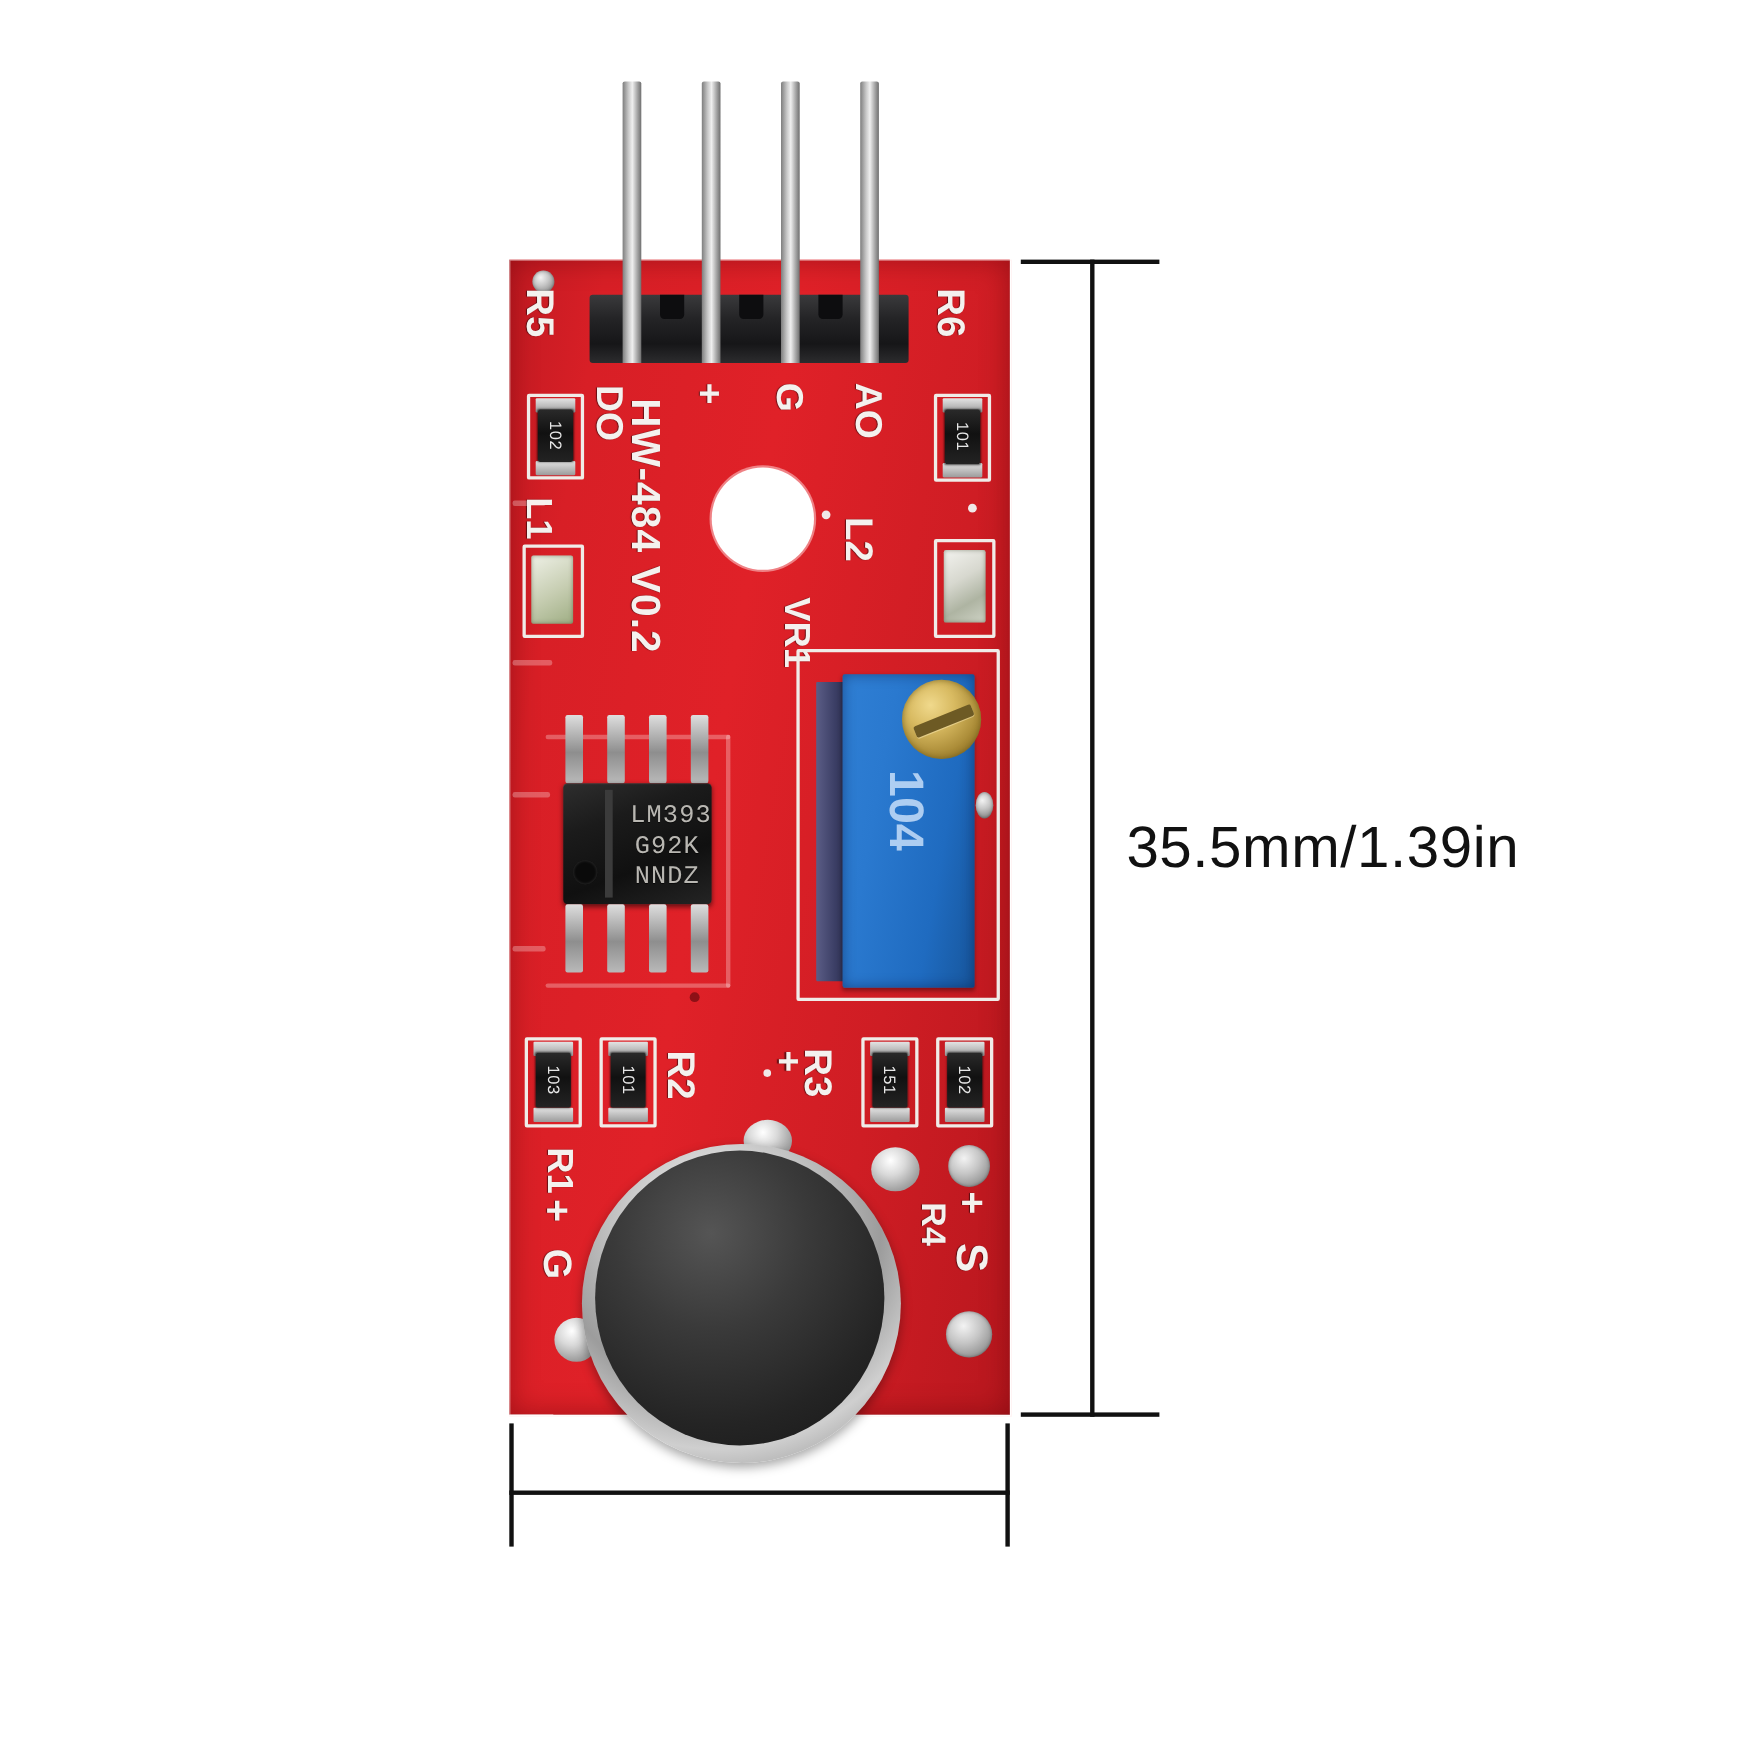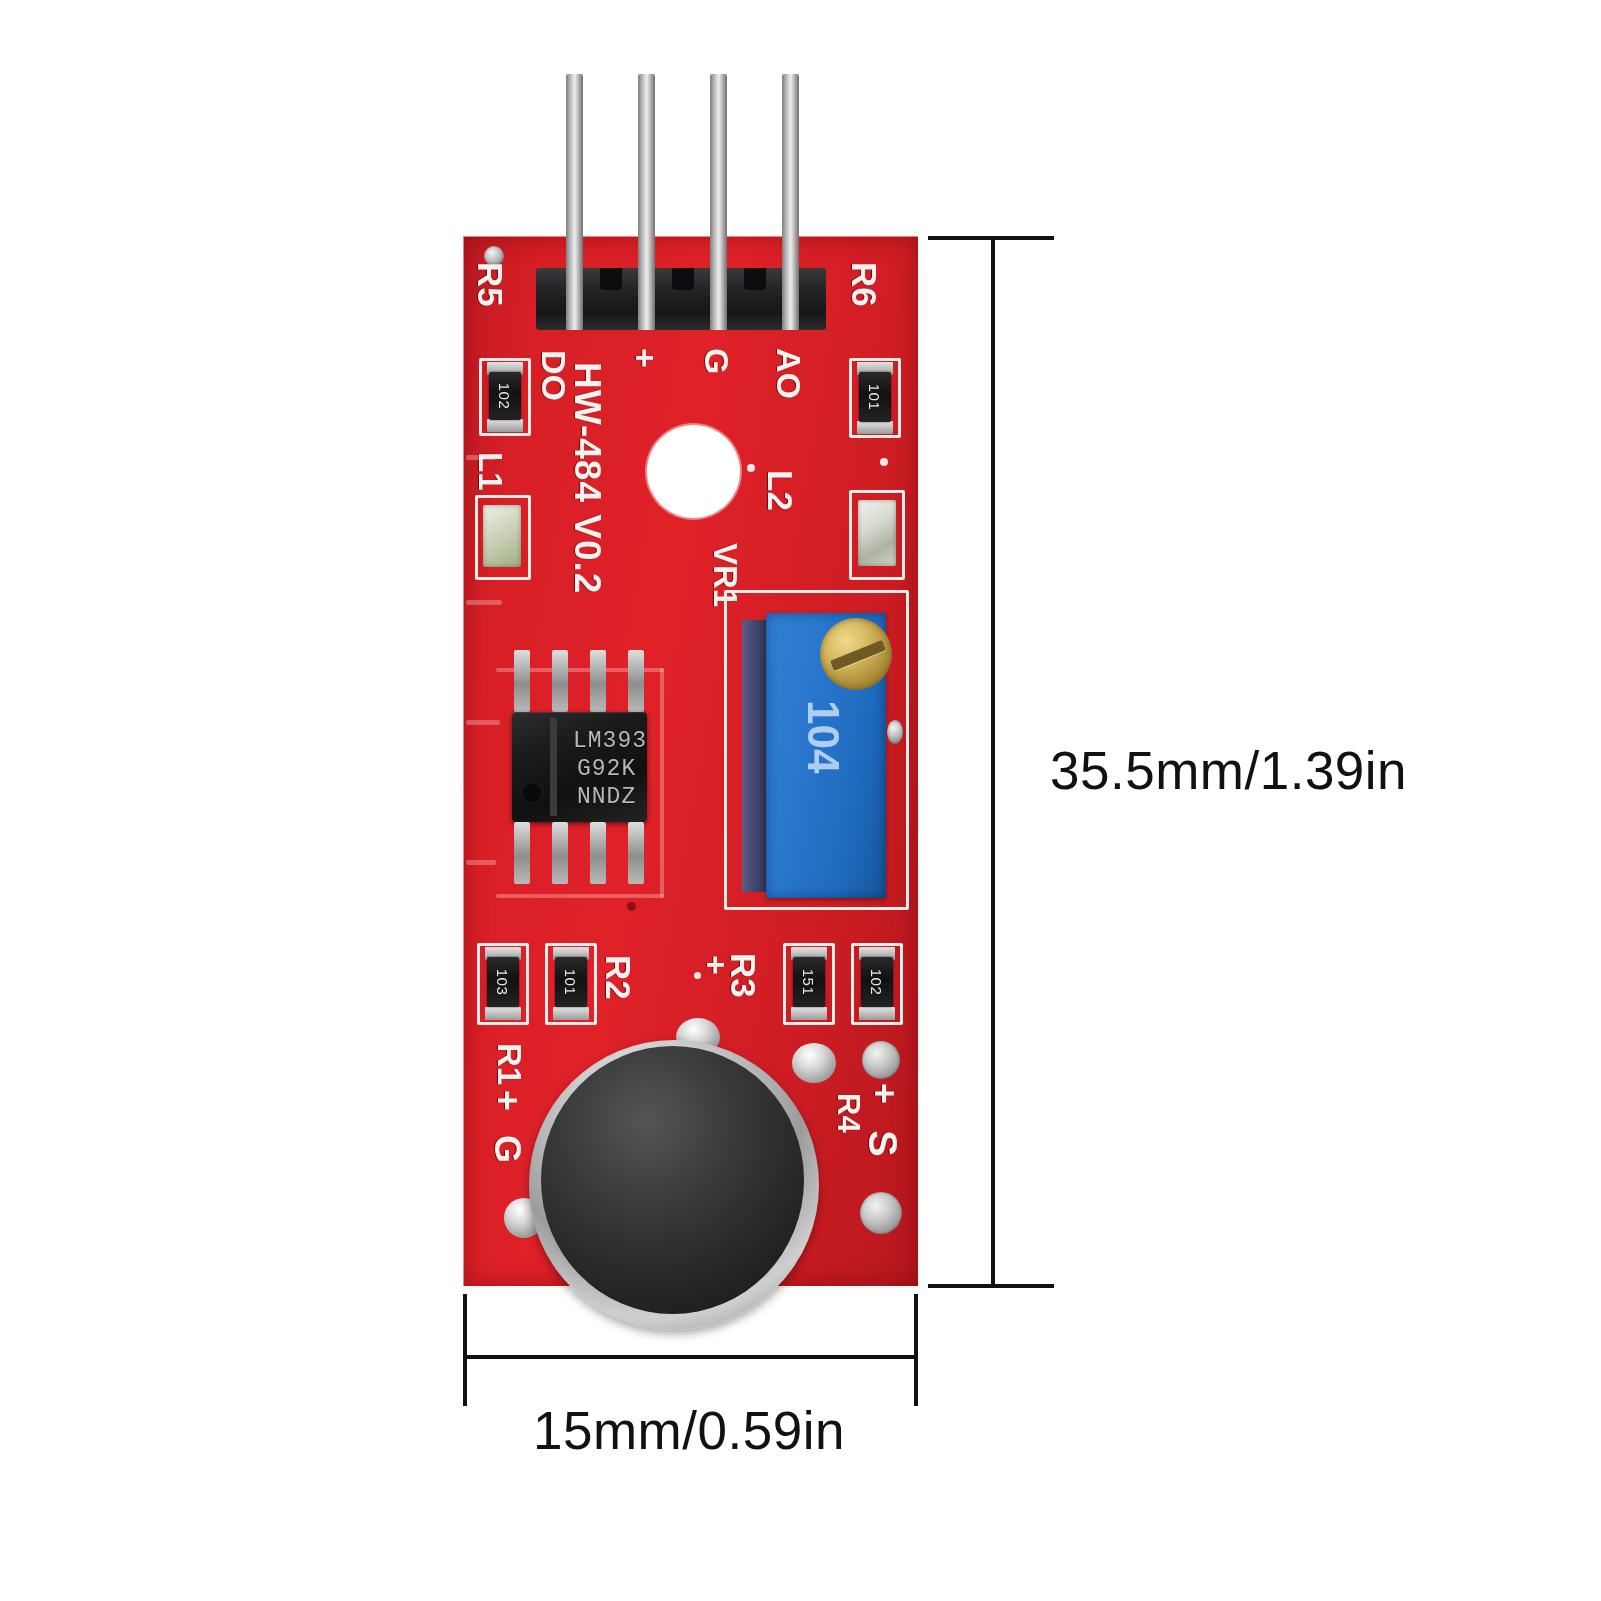--- a/index.html
+++ b/index.html
@@ -359,7 +359,7 @@
   <div class="dim-line" style="left:928px; top:236px; width:126px; height:4px;"></div>
   <div class="dim-line" style="left:928px; top:1284px; width:126px; height:4px;"></div>
   <div class="dim-line" style="left:991px; top:236px; width:4px; height:1052px;"></div>
-  <div class="dim-label dim-v-label" style="left:1024px; top:740px;margin-left:26px;">35.5mm/1.39in</div>
+  <div class="dim-label dim-v-label" style="left:1024px; top:740px;">35.5mm/1.39in</div>
 
   <div class="dim-line" style="left:463px; top:1294px; width:4px; height:112px;"></div>
   <div class="dim-line" style="left:914px; top:1294px; width:4px; height:112px;"></div>

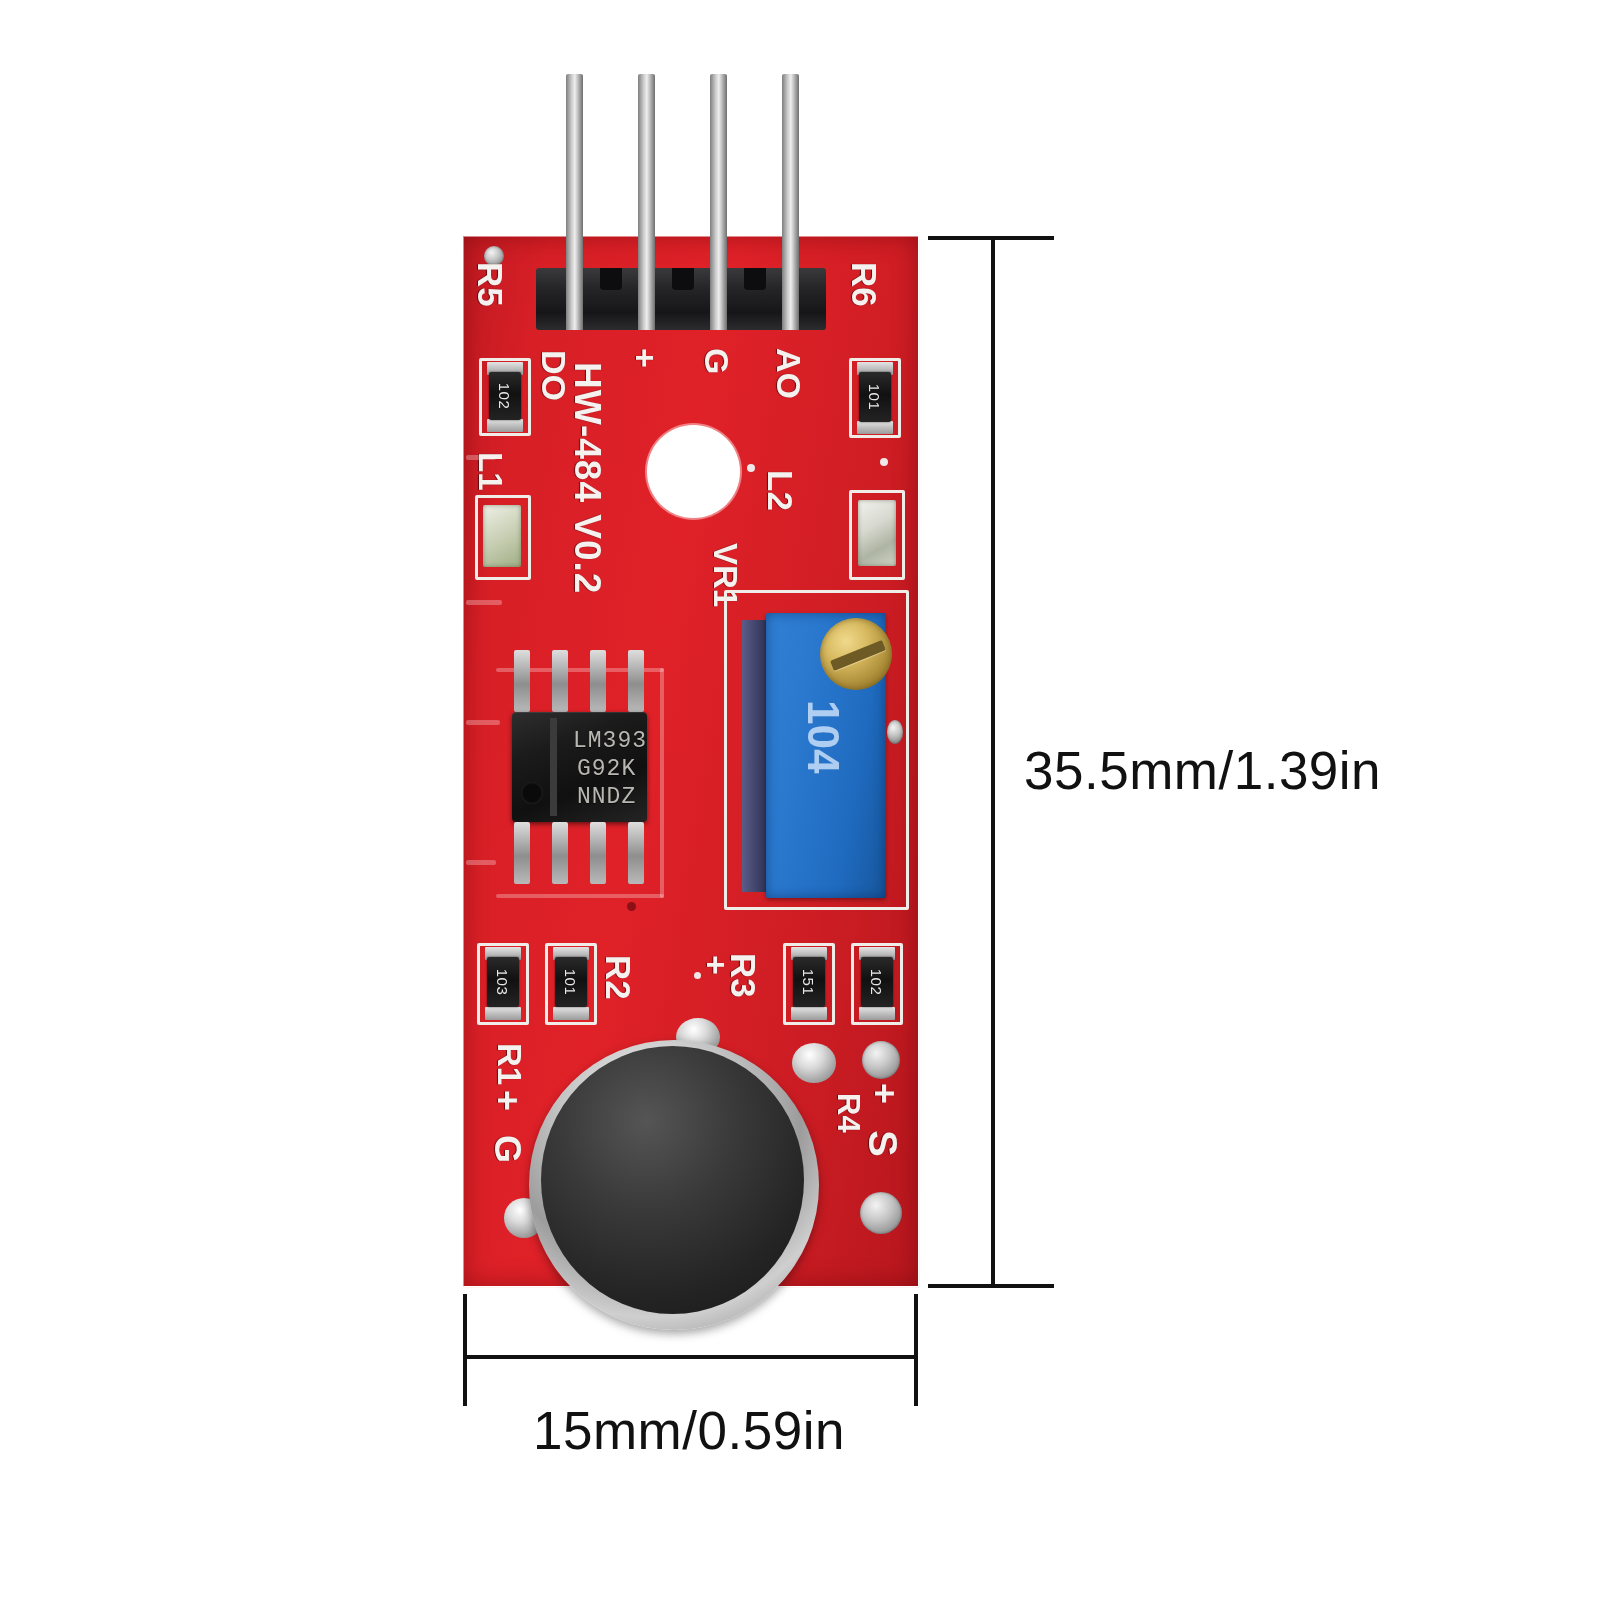--- a/index.html
+++ b/index.html
@@ -364,7 +364,6 @@
   <div class="dim-line" style="left:463px; top:1294px; width:4px; height:112px;"></div>
   <div class="dim-line" style="left:914px; top:1294px; width:4px; height:112px;"></div>
   <div class="dim-line" style="left:463px; top:1355px; width:455px; height:4px;"></div>
-  <div class="dim-label dim-h-label" style="left:533px; top:1400px;">15mm/0.59in</div>
 
 </div>
 

